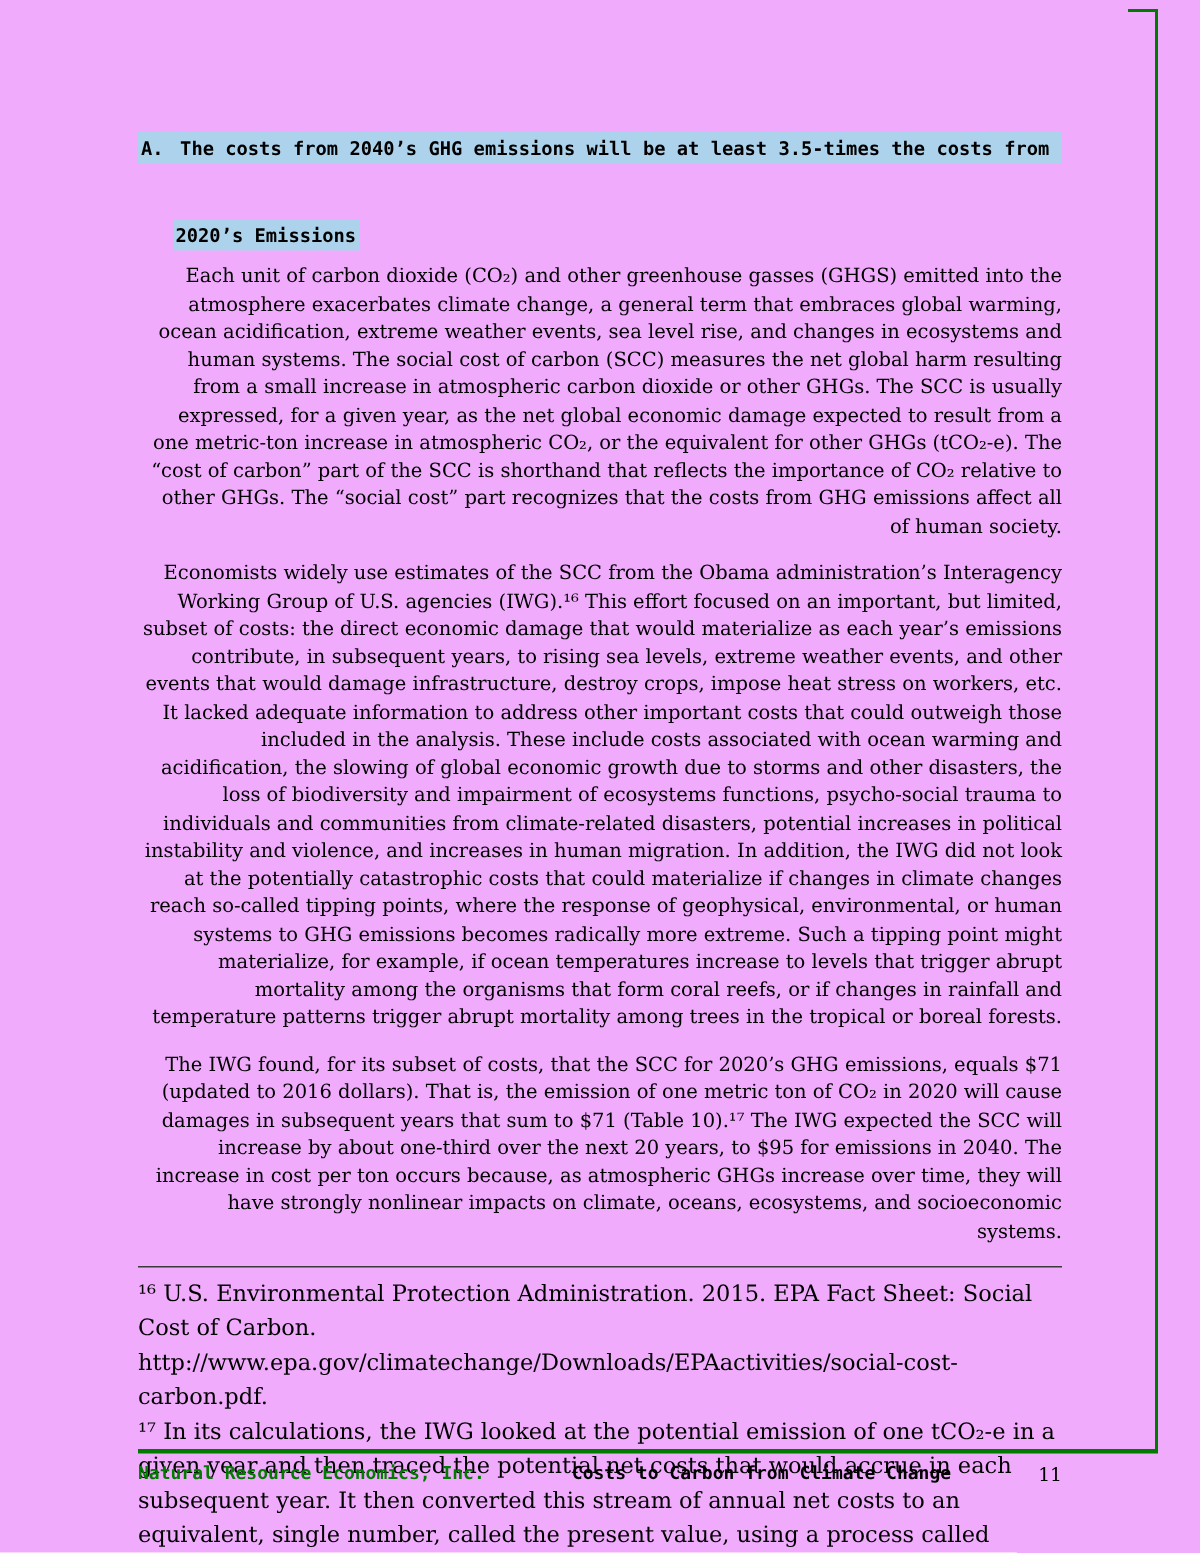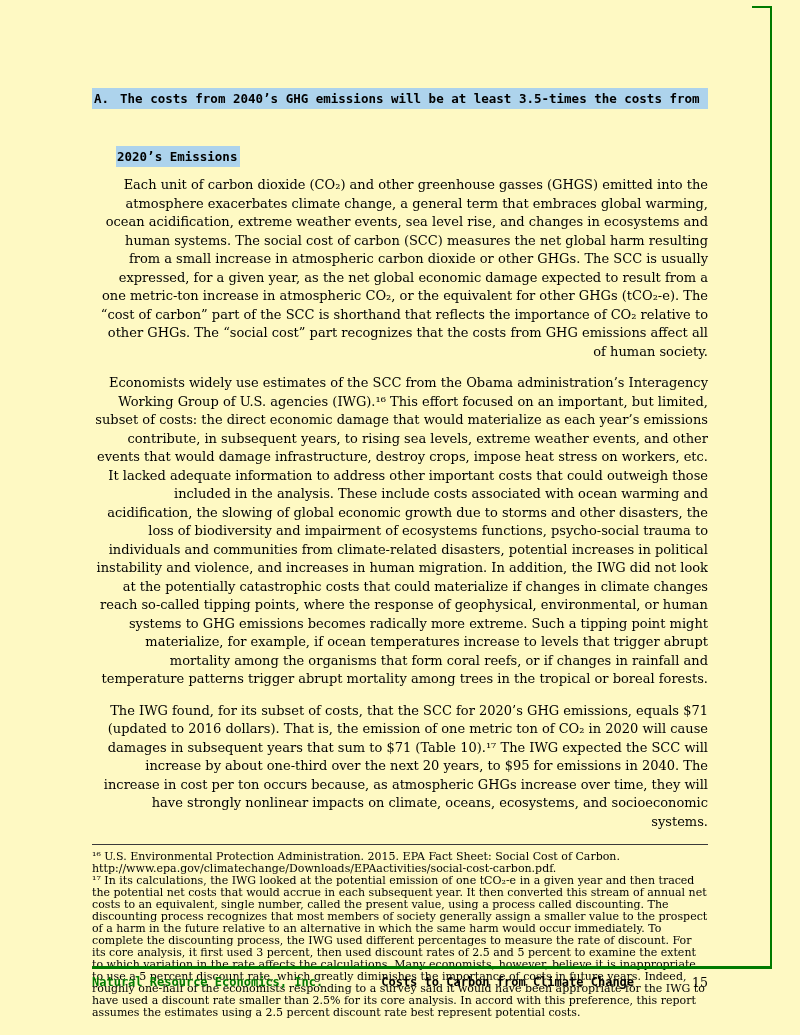--- a/index.html
+++ b/index.html
@@ -10,7 +10,7 @@
     font-family: "DejaVu Serif", serif;
     color: #000000;
   }
-  .page { position: absolute; inset: 0; background: #fef9c3; }
+  .page { position: absolute; inset: 0; background: #f0abfc; }
 
   
   .border-right {

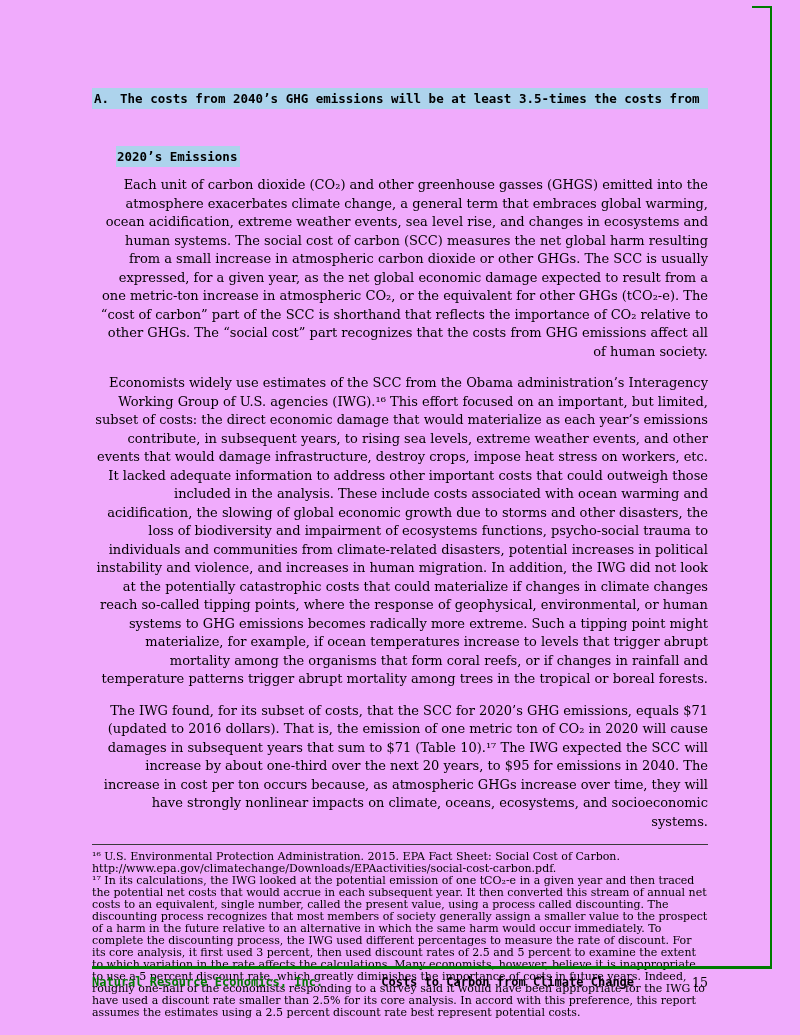--- a/index.html
+++ b/index.html
@@ -63,8 +63,8 @@
     height: 0;
   }
   .footnote {
-    font-size: 11px;
-    line-height: 12px;
+    font-size: 15px;
+    line-height: 23px;
     word-break: break-word;
   }
 

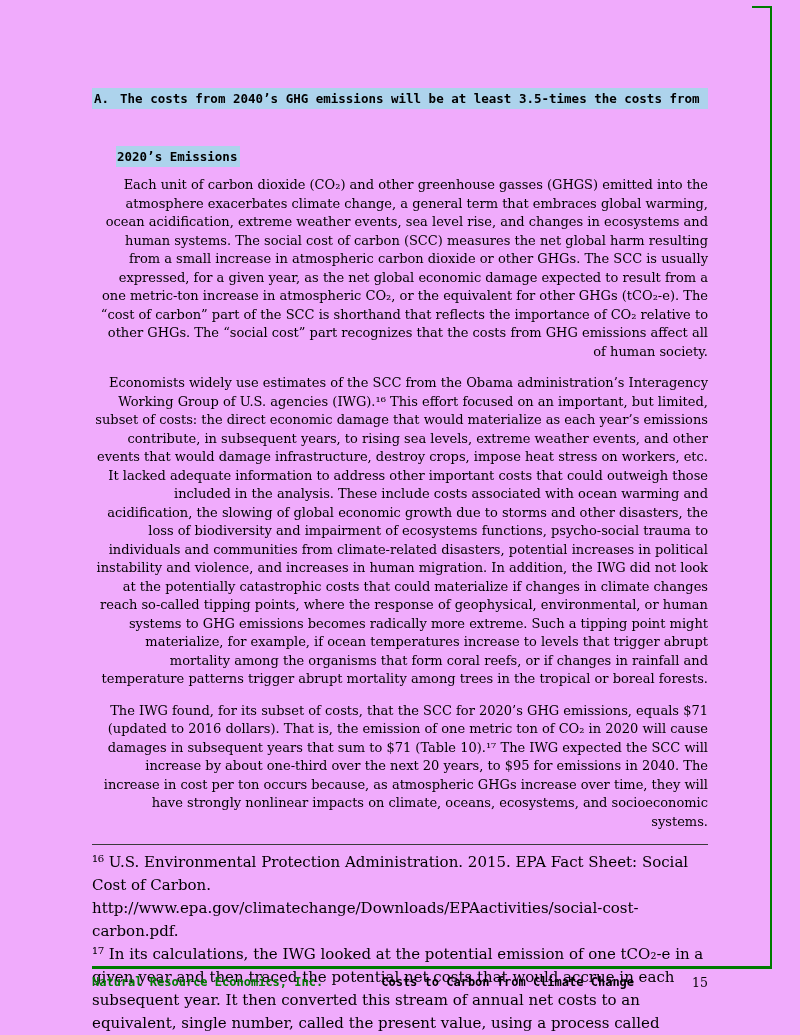--- a/index.html
+++ b/index.html
@@ -124,7 +124,7 @@
     <div class="footer-row">
       <span class="footer-company">Natural Resource Economics, Inc.</span>
       <span class="footer-title">Costs to Carbon from Climate Change</span>
-      <span class="footer-page">15</span>
+      <span class="footer-page">11</span>
     </div>
   </div>
 

